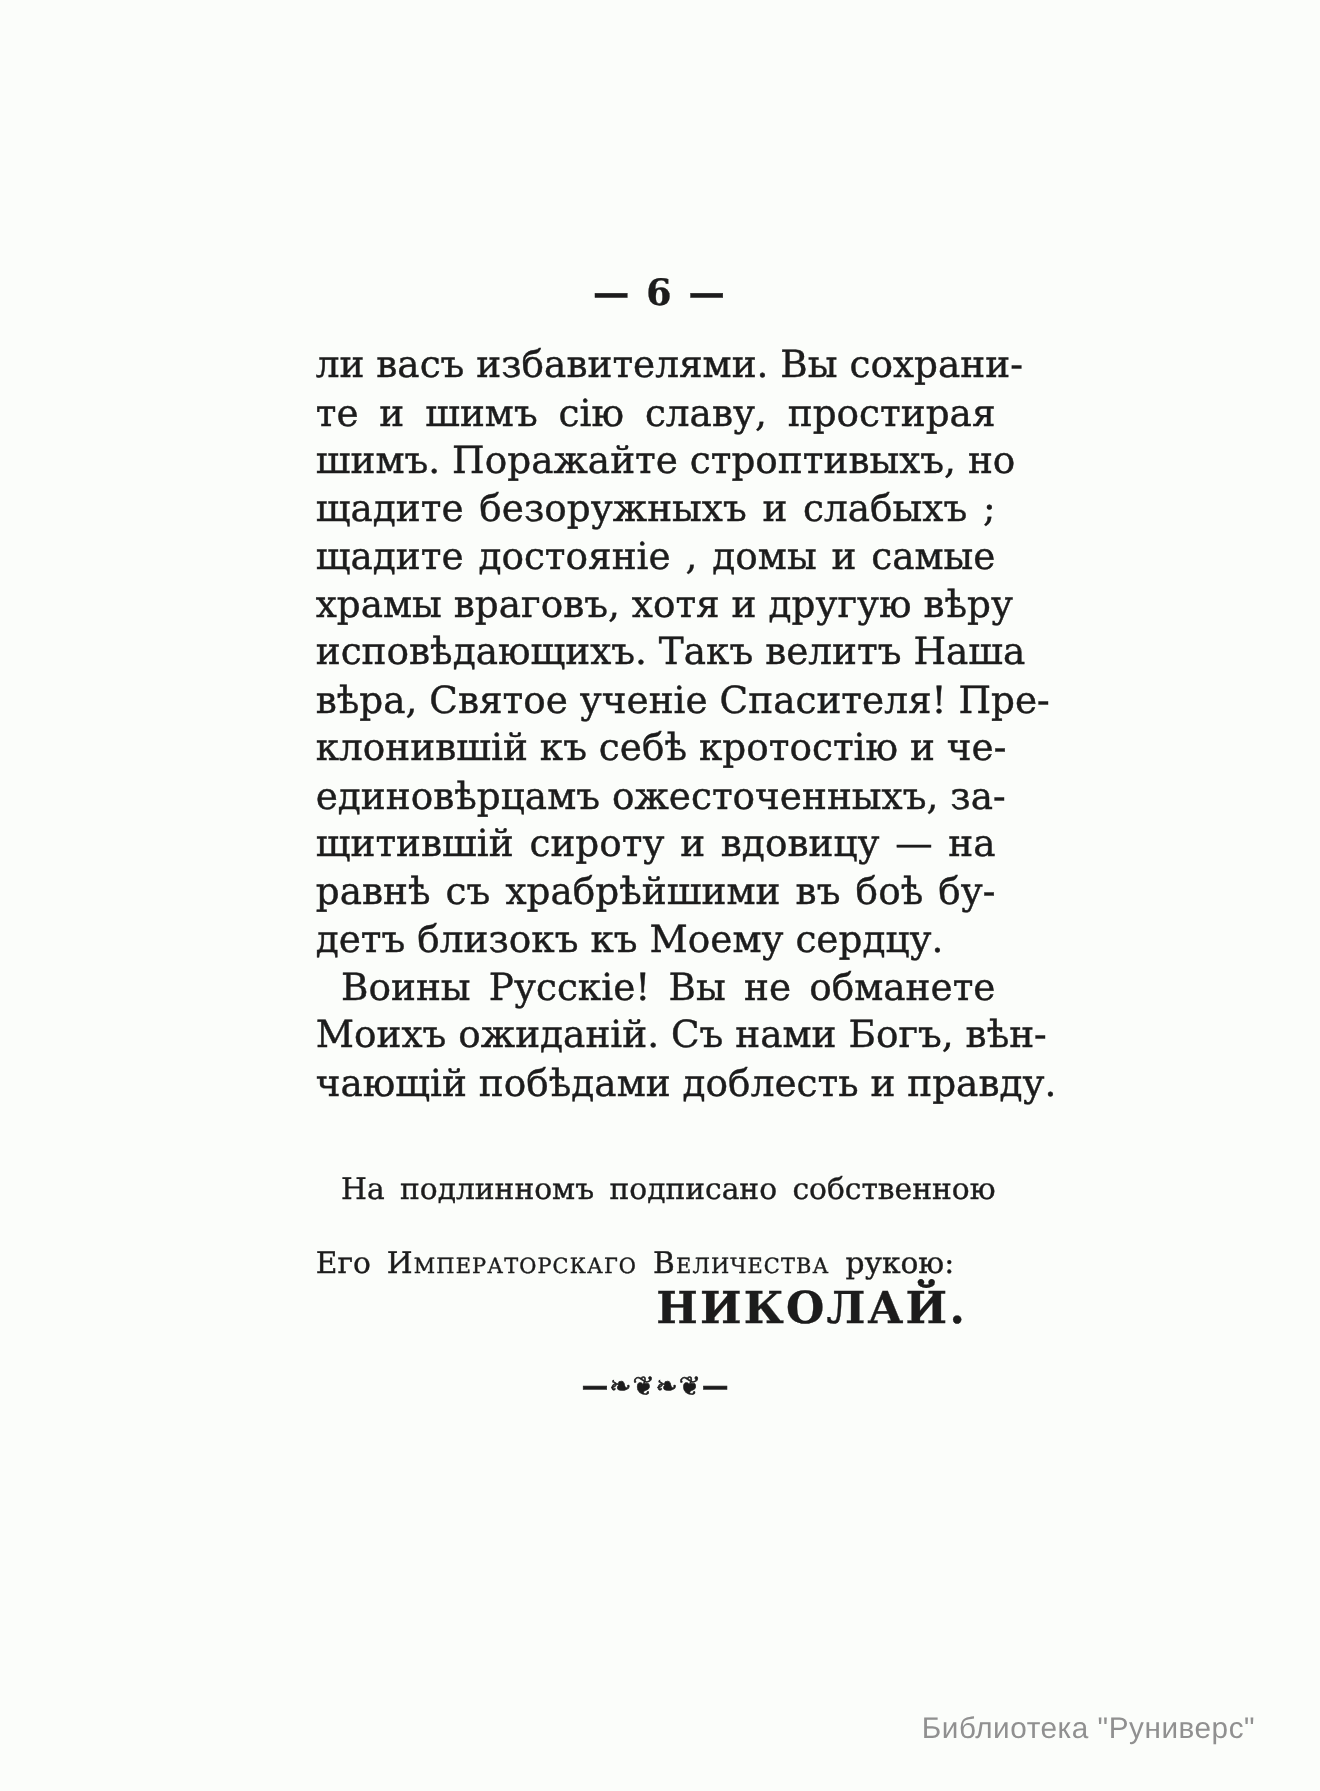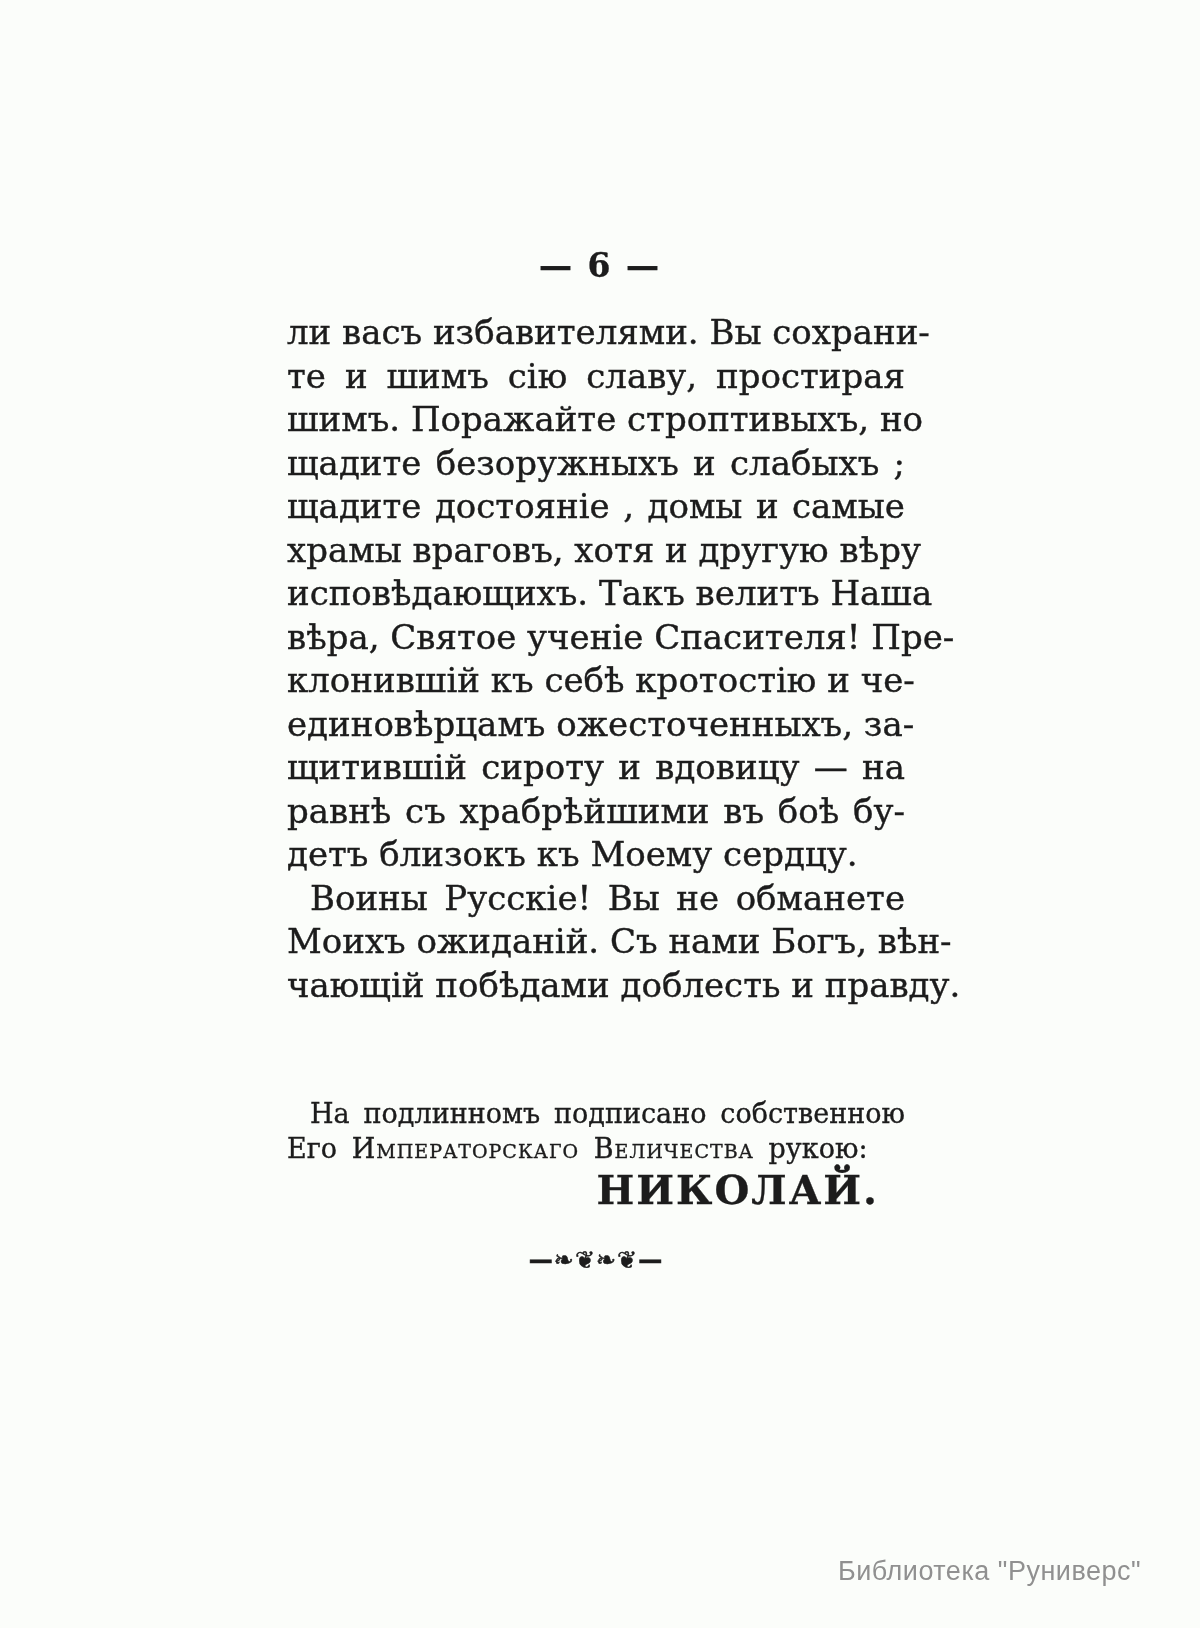--- a/index.html
+++ b/index.html
@@ -53,7 +53,6 @@
     padding-left: 23px;
     text-align: justify;
     text-align-last: justify;
-    margin-top: 32px;
   }
   .attr-line2 { word-spacing: 6px; }
   .sc { font-variant: small-caps; letter-spacing: 1px; }

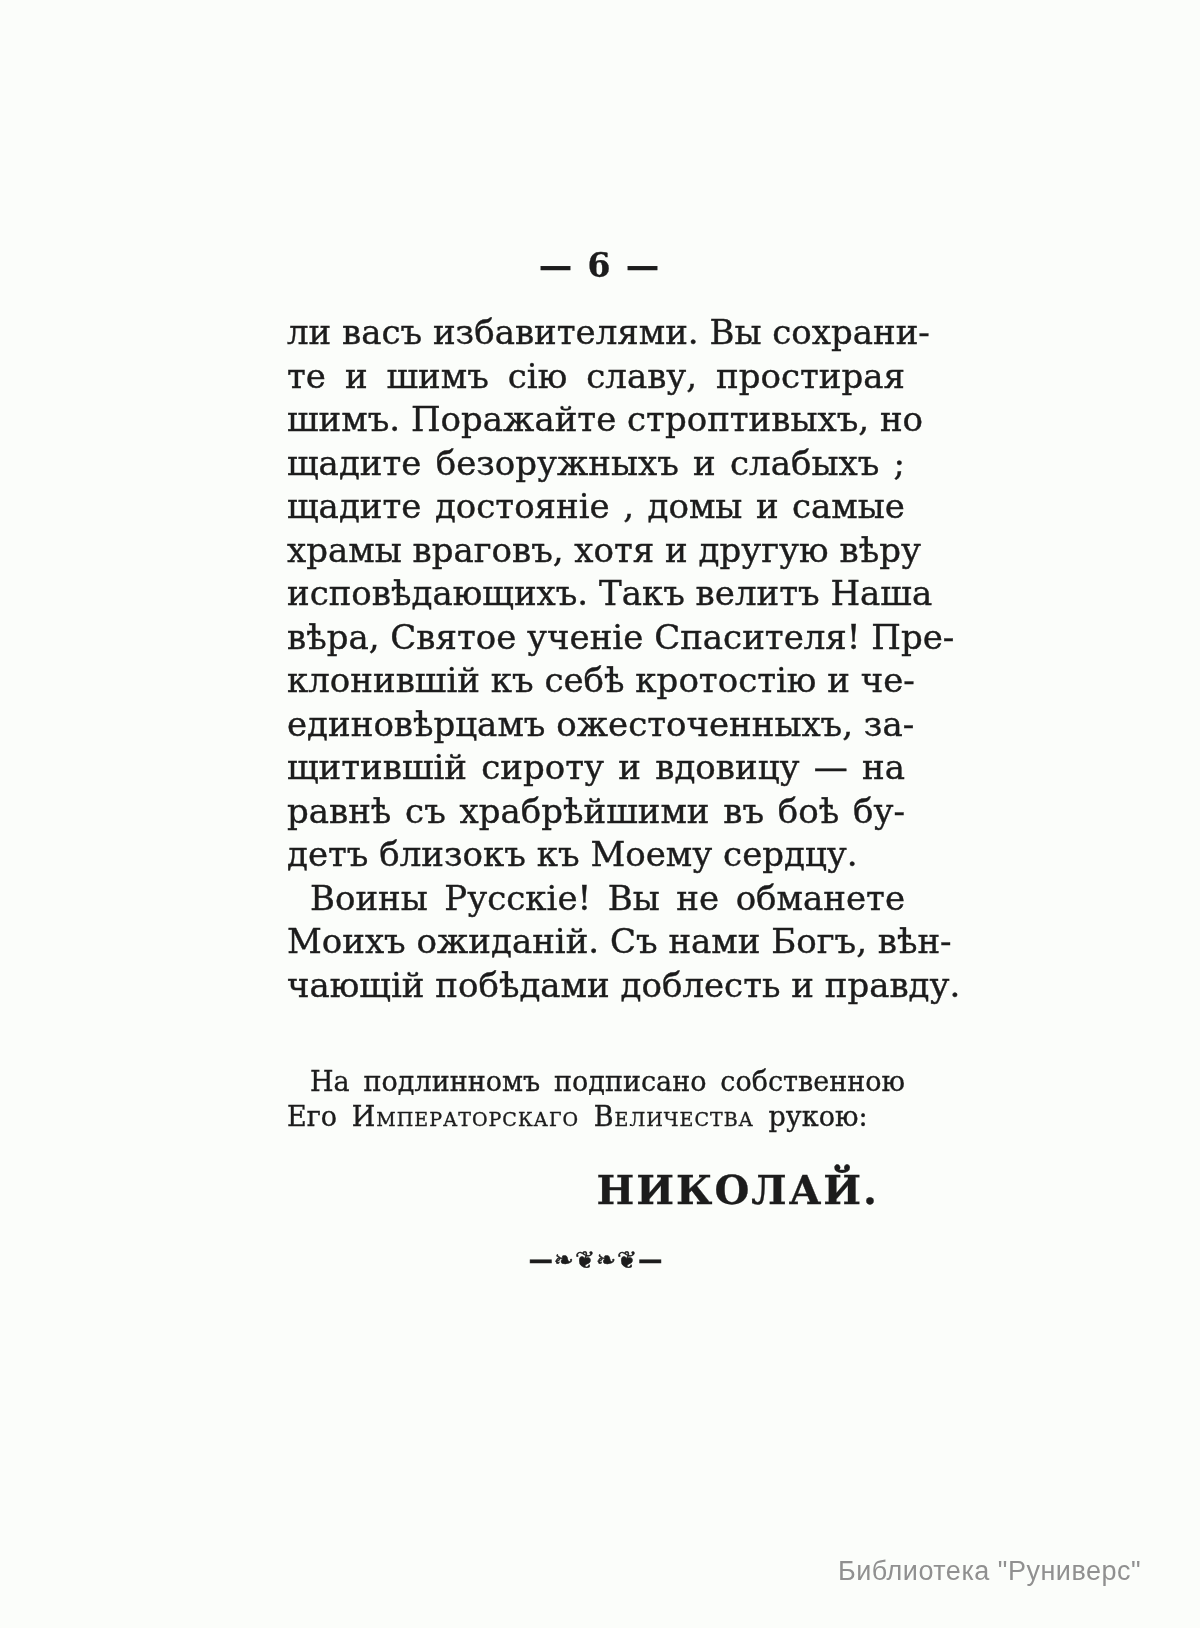--- a/index.html
+++ b/index.html
@@ -54,7 +54,7 @@
     text-align: justify;
     text-align-last: justify;
   }
-  .attr-line2 { word-spacing: 6px; }
+  .attr-line2 { word-spacing: 6px; margin-top: 32px; }
   .sc { font-variant: small-caps; letter-spacing: 1px; }
   .signature {
     position: absolute;

